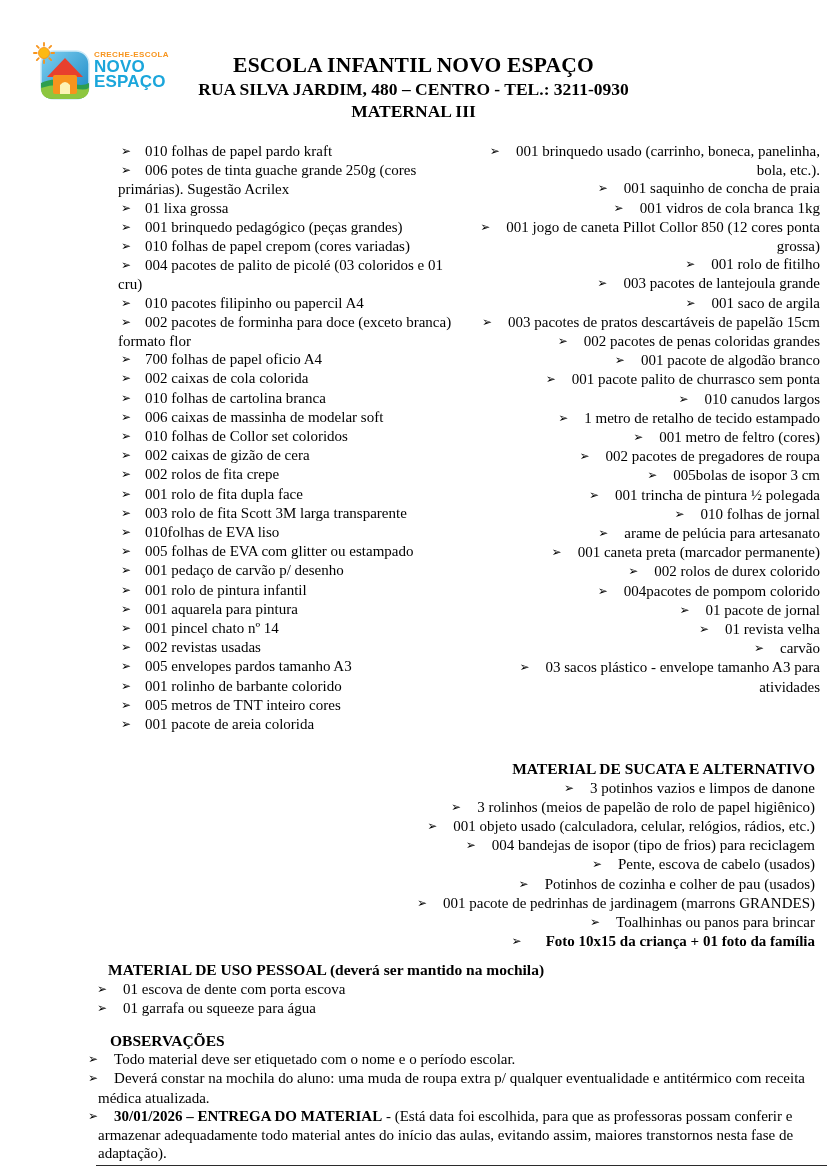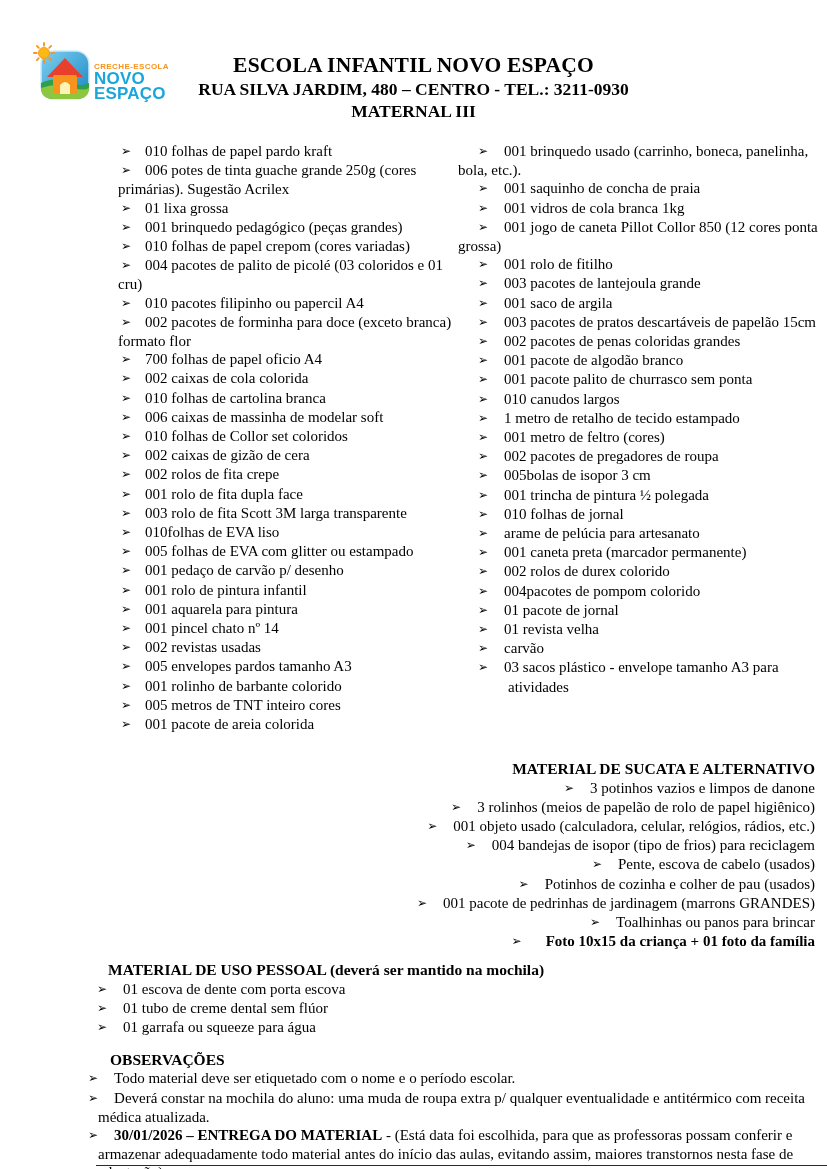--- a/index.html
+++ b/index.html
@@ -19,7 +19,7 @@
   .logo-badge-wrap { position:relative; width:52px; height:56px; }
   .logo-badge { position:absolute; left:2px; top:4px; }
   .logo-sun { position:absolute; left:-5px; top:-4px; }
-  .logo-text { margin-left:4px; padding-top:4px; font-family:"Liberation Sans", sans-serif;margin-top:12px; }
+  .logo-text { margin-left:4px; padding-top:4px; font-family:"Liberation Sans", sans-serif; }
   .logo-tagline {
     font-size:8px; font-weight:bold; letter-spacing:.4px;
     color:#f7941d; text-shadow:0 0 1px #fff;

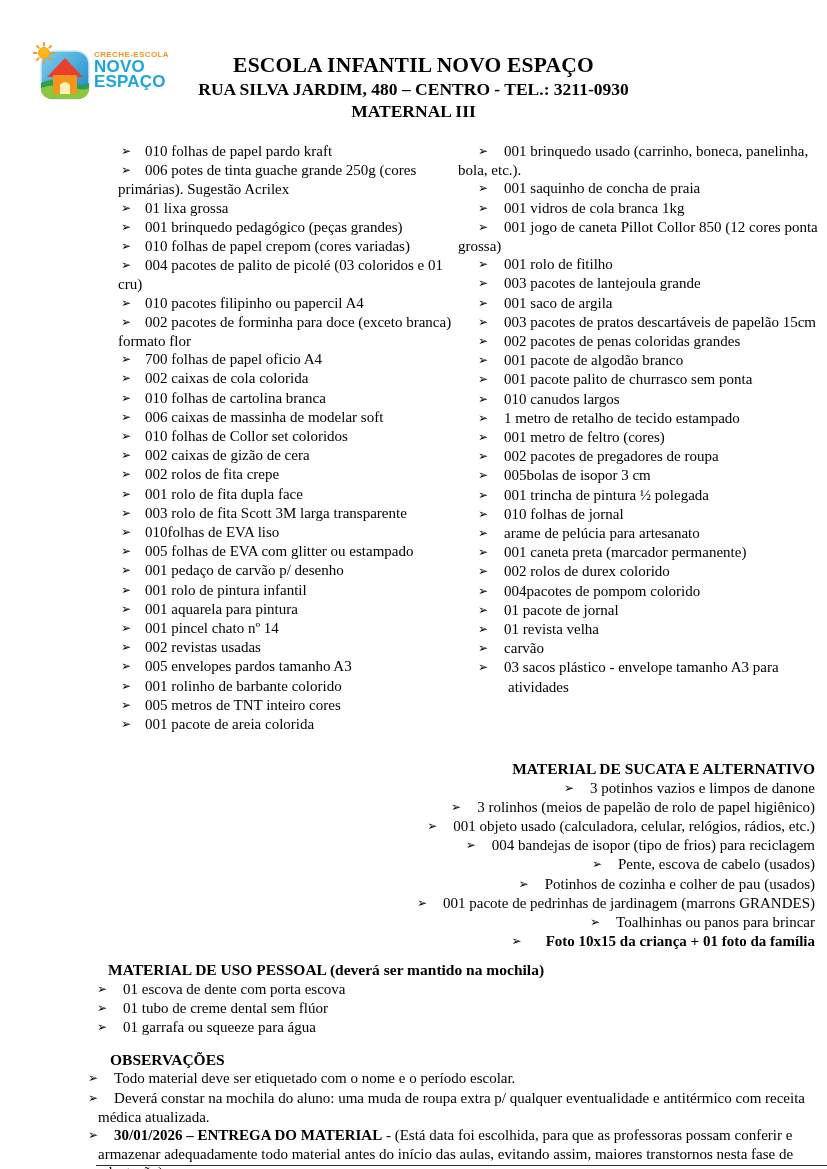--- a/index.html
+++ b/index.html
@@ -47,7 +47,7 @@
   
   .cols { display:flex; margin-top:20px; padding-left:118px; }
   .col-left  { width:340px; }
-  .col-right { width:362px; }
+  .col-right { width:362px;text-align:right; }
   .col-left  .bullet { margin-left:3px;  margin-right:14px; }
   .col-right .bullet { margin-left:20px; margin-right:16px; }
   .col-right .li.hang { padding-left:50px; text-indent:-50px; }

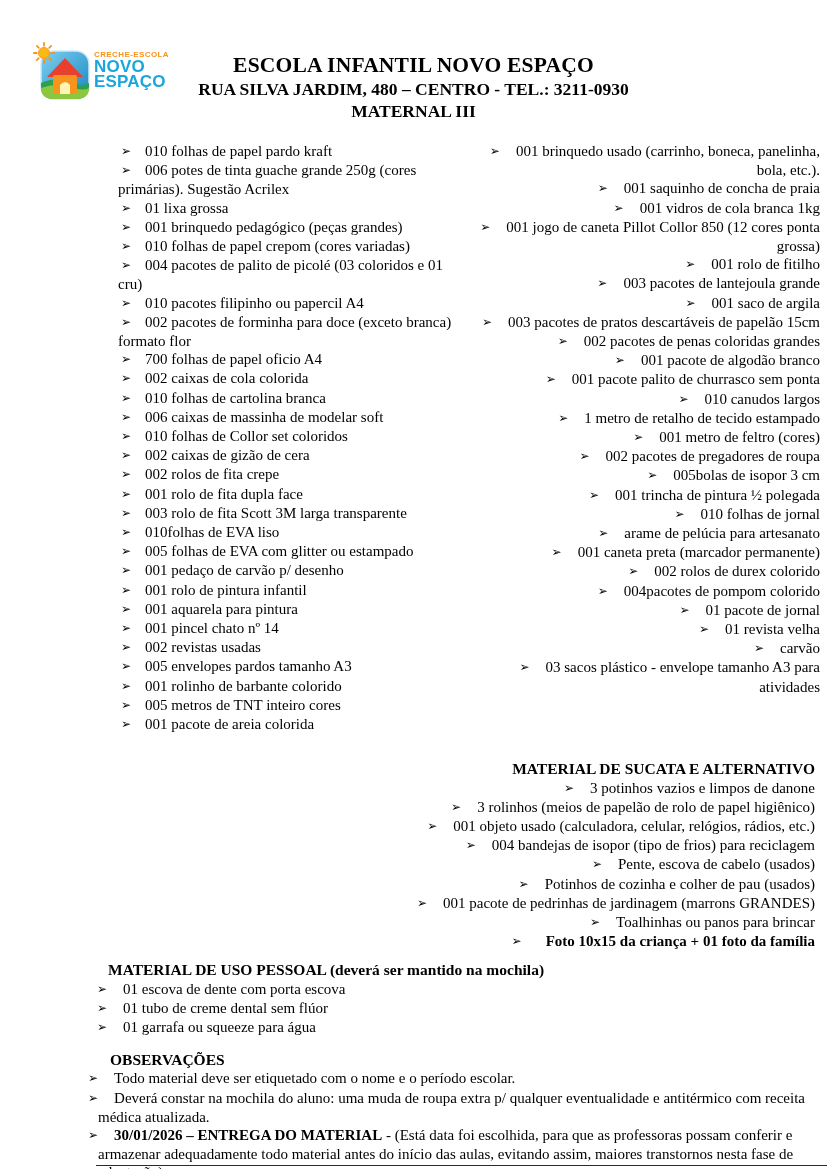--- a/index.html
+++ b/index.html
@@ -201,7 +201,6 @@
       <h2>MATERIAL DE USO PESSOAL (deverá ser mantido na mochila)</h2>
       <div>
           <p class="li"><span class="bullet">➢</span><span class="txt">01 escova de dente com porta escova</span></p>
-          <p class="li"><span class="bullet">➢</span><span class="txt">01 tubo de creme dental sem flúor</span></p>
           <p class="li"><span class="bullet">➢</span><span class="txt">01 garrafa ou squeeze para água</span></p>
         </div>
     </section>

